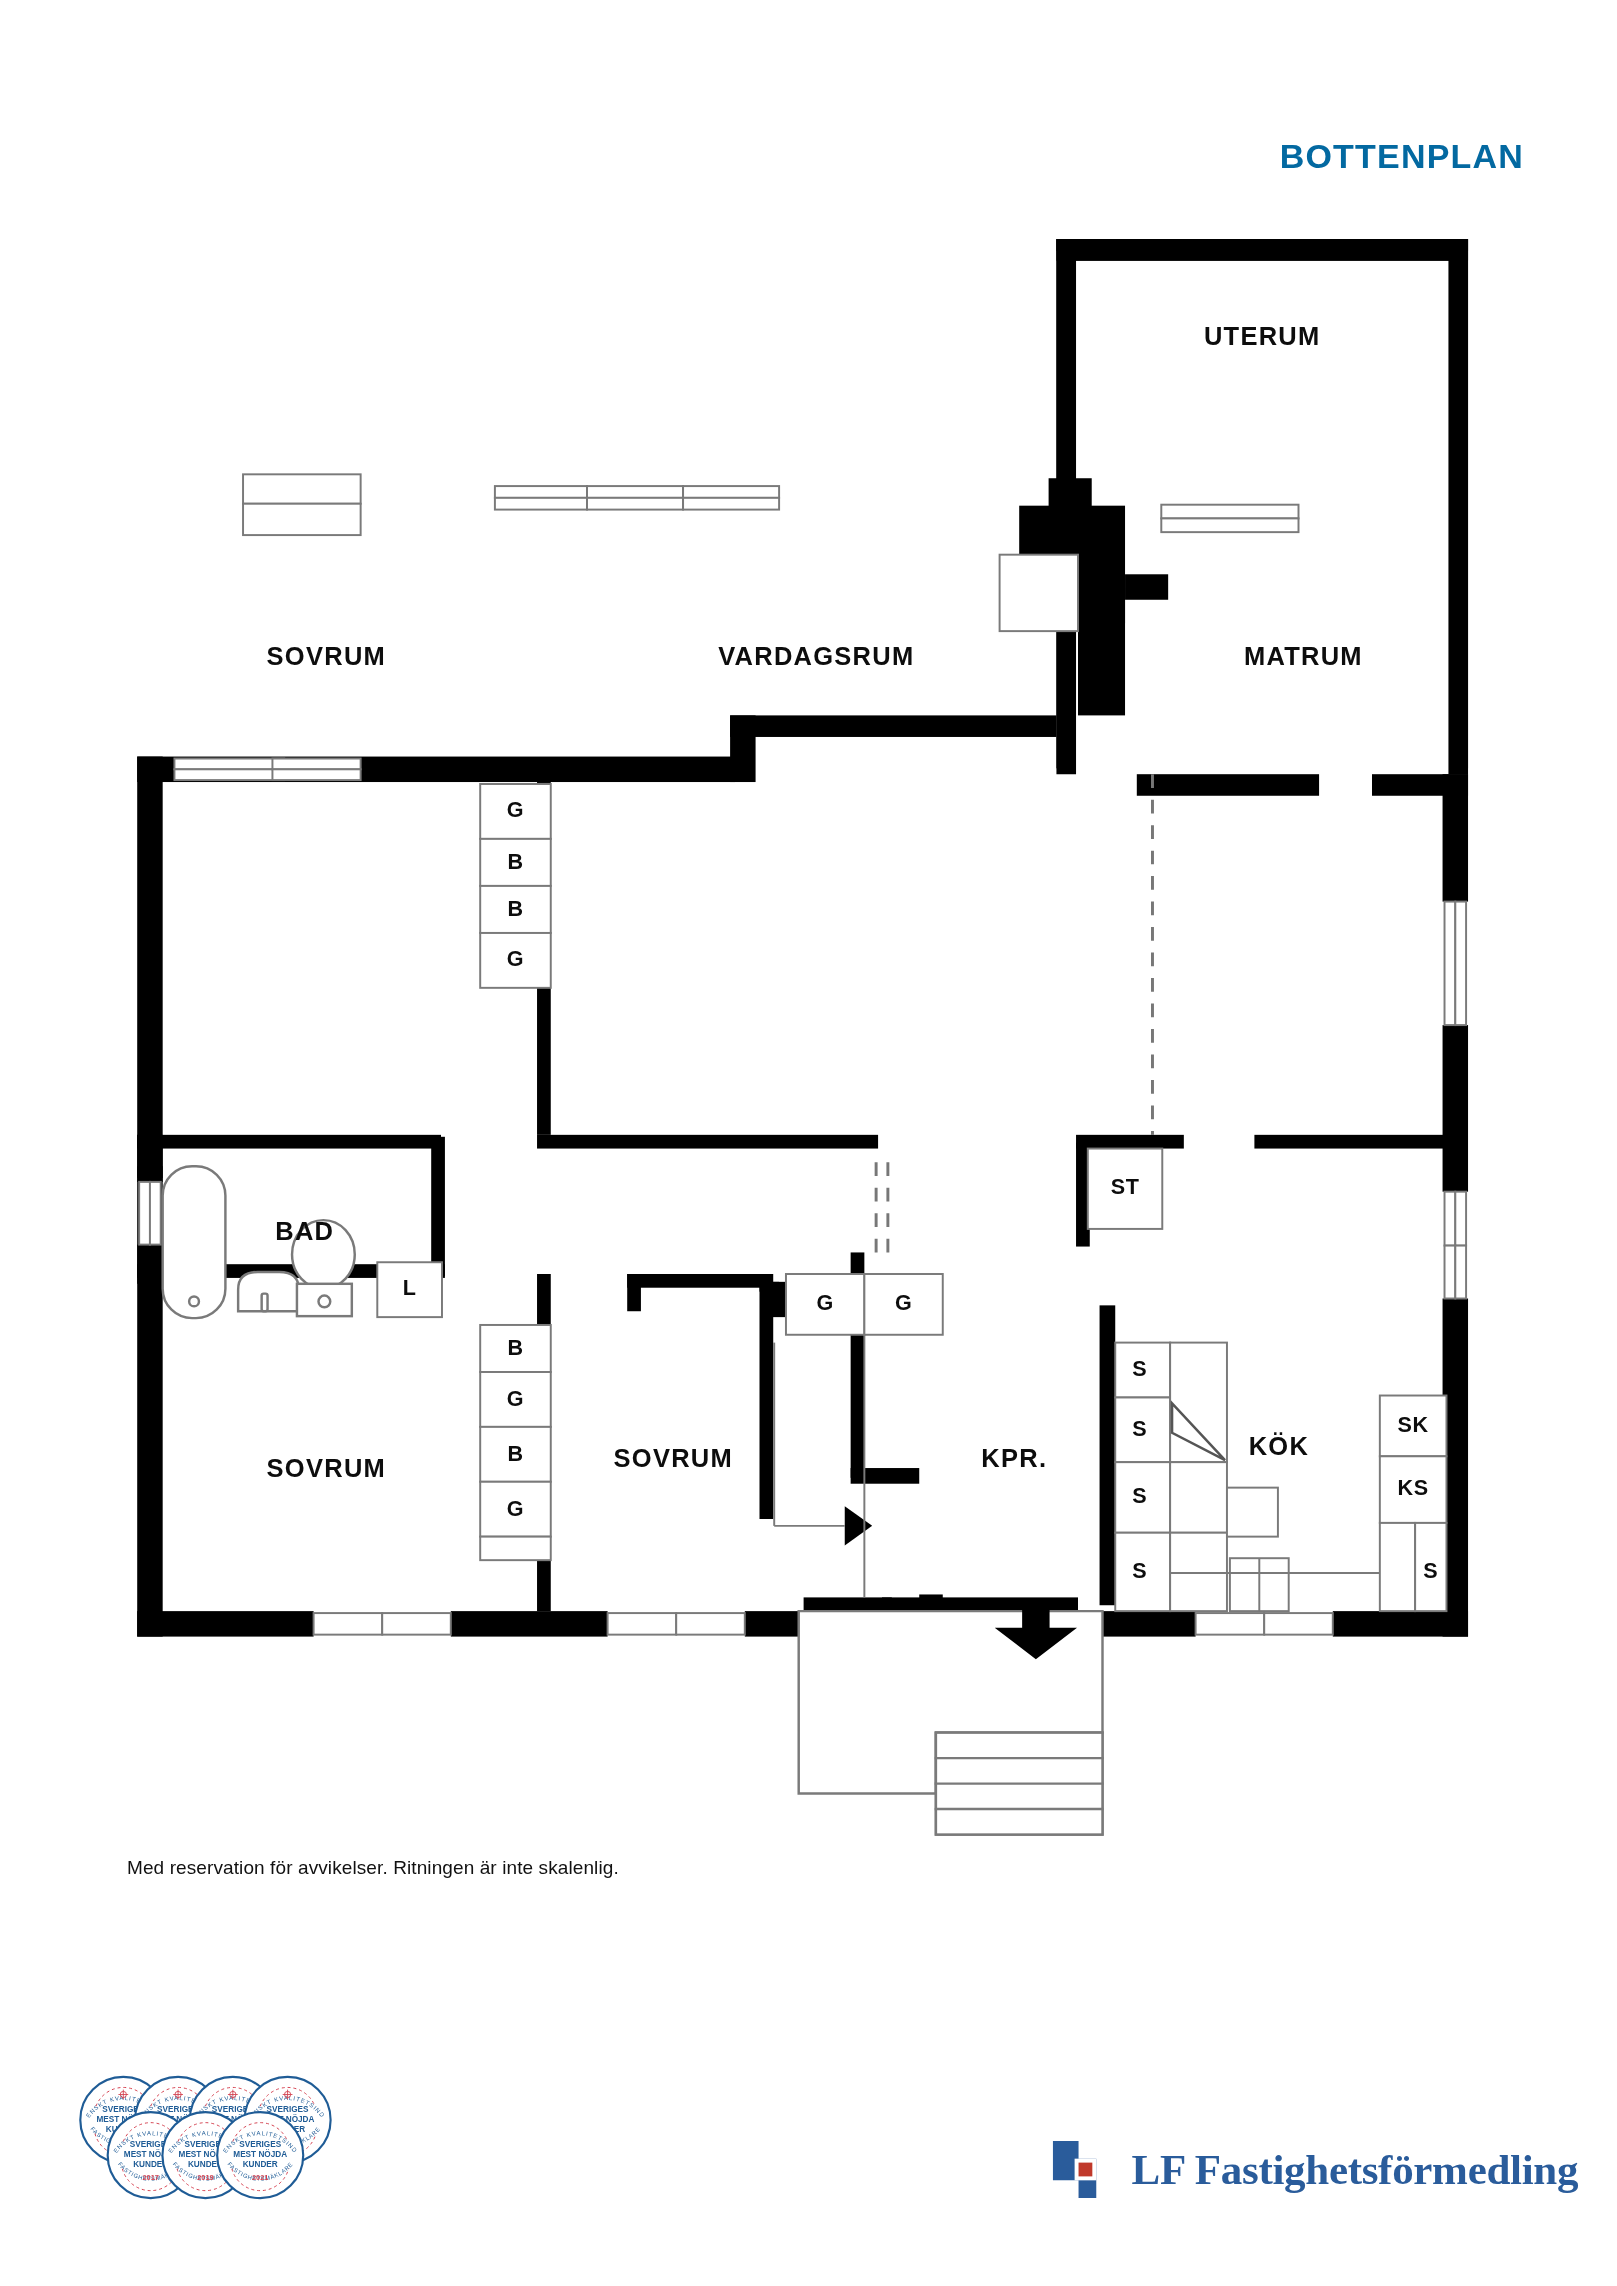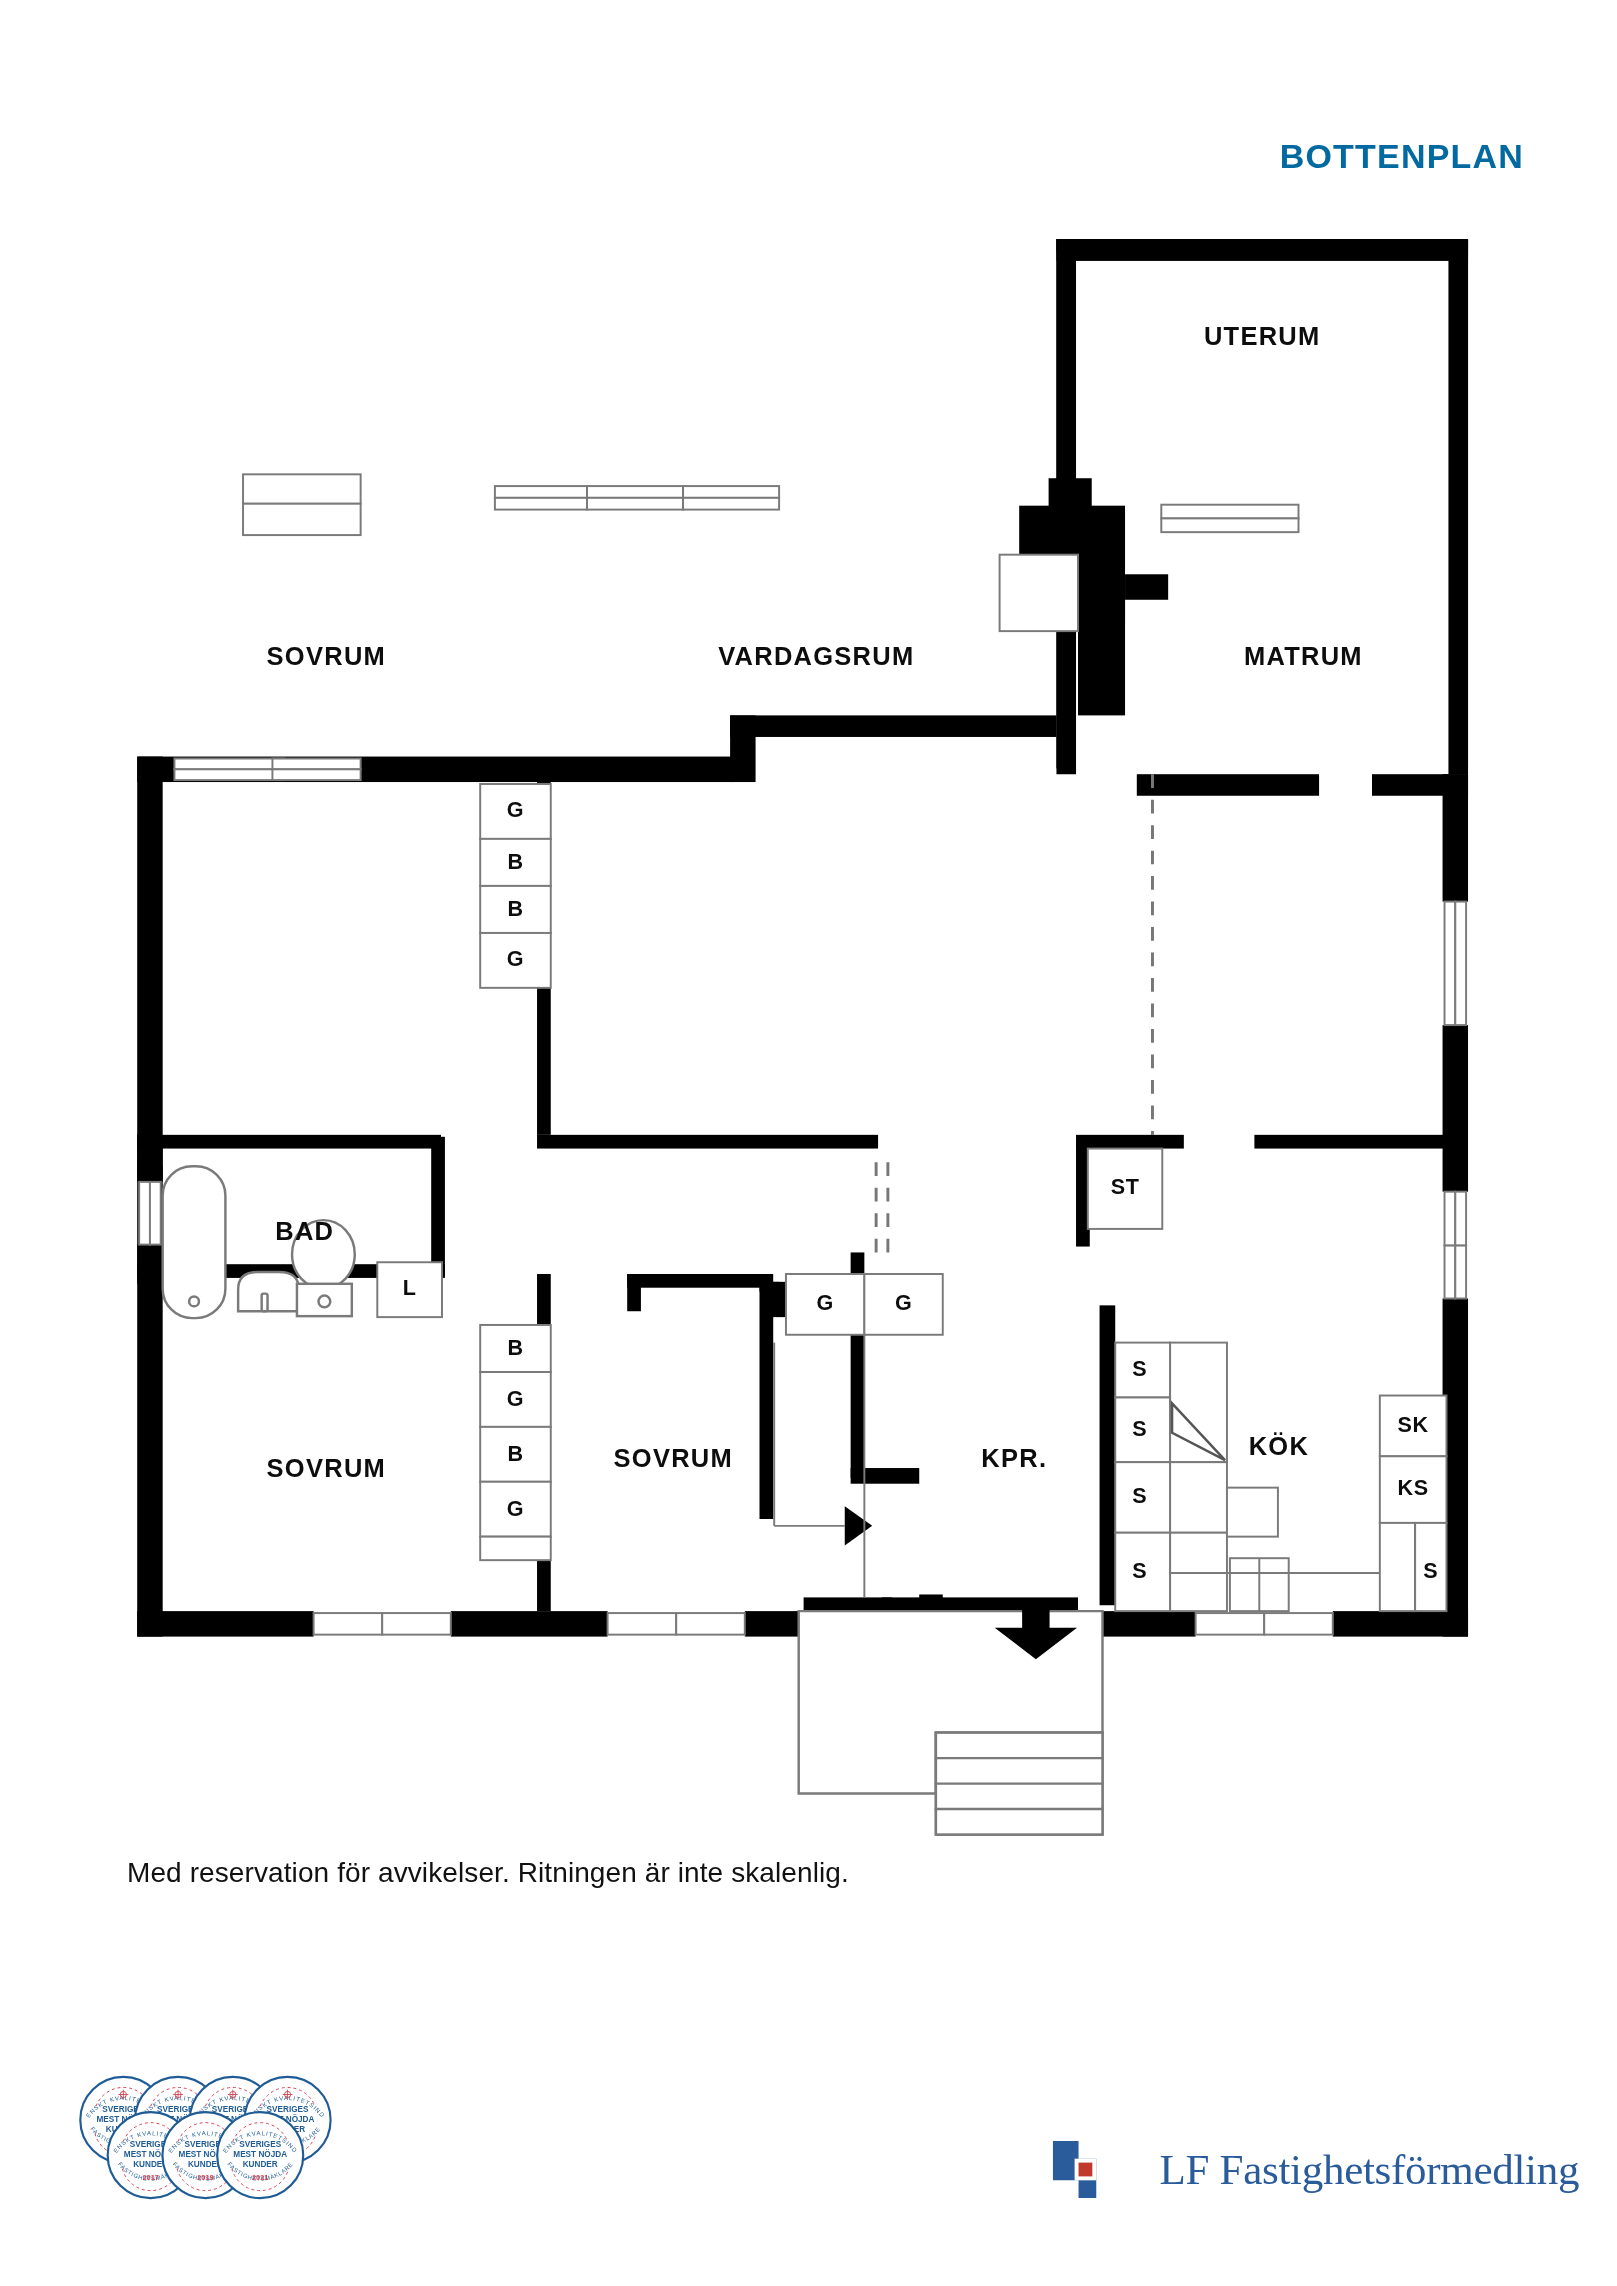--- a/index.html
+++ b/index.html
@@ -32,7 +32,7 @@
   
   #disclaimer{
     position:absolute; left:127px; top:1857px;
-    font-size:28px; color:#111; letter-spacing:0.1px;
+    font-size:19px; color:#111; letter-spacing:0.1px;
     font-family:"Liberation Sans", sans-serif;
     text-align:center;
   }

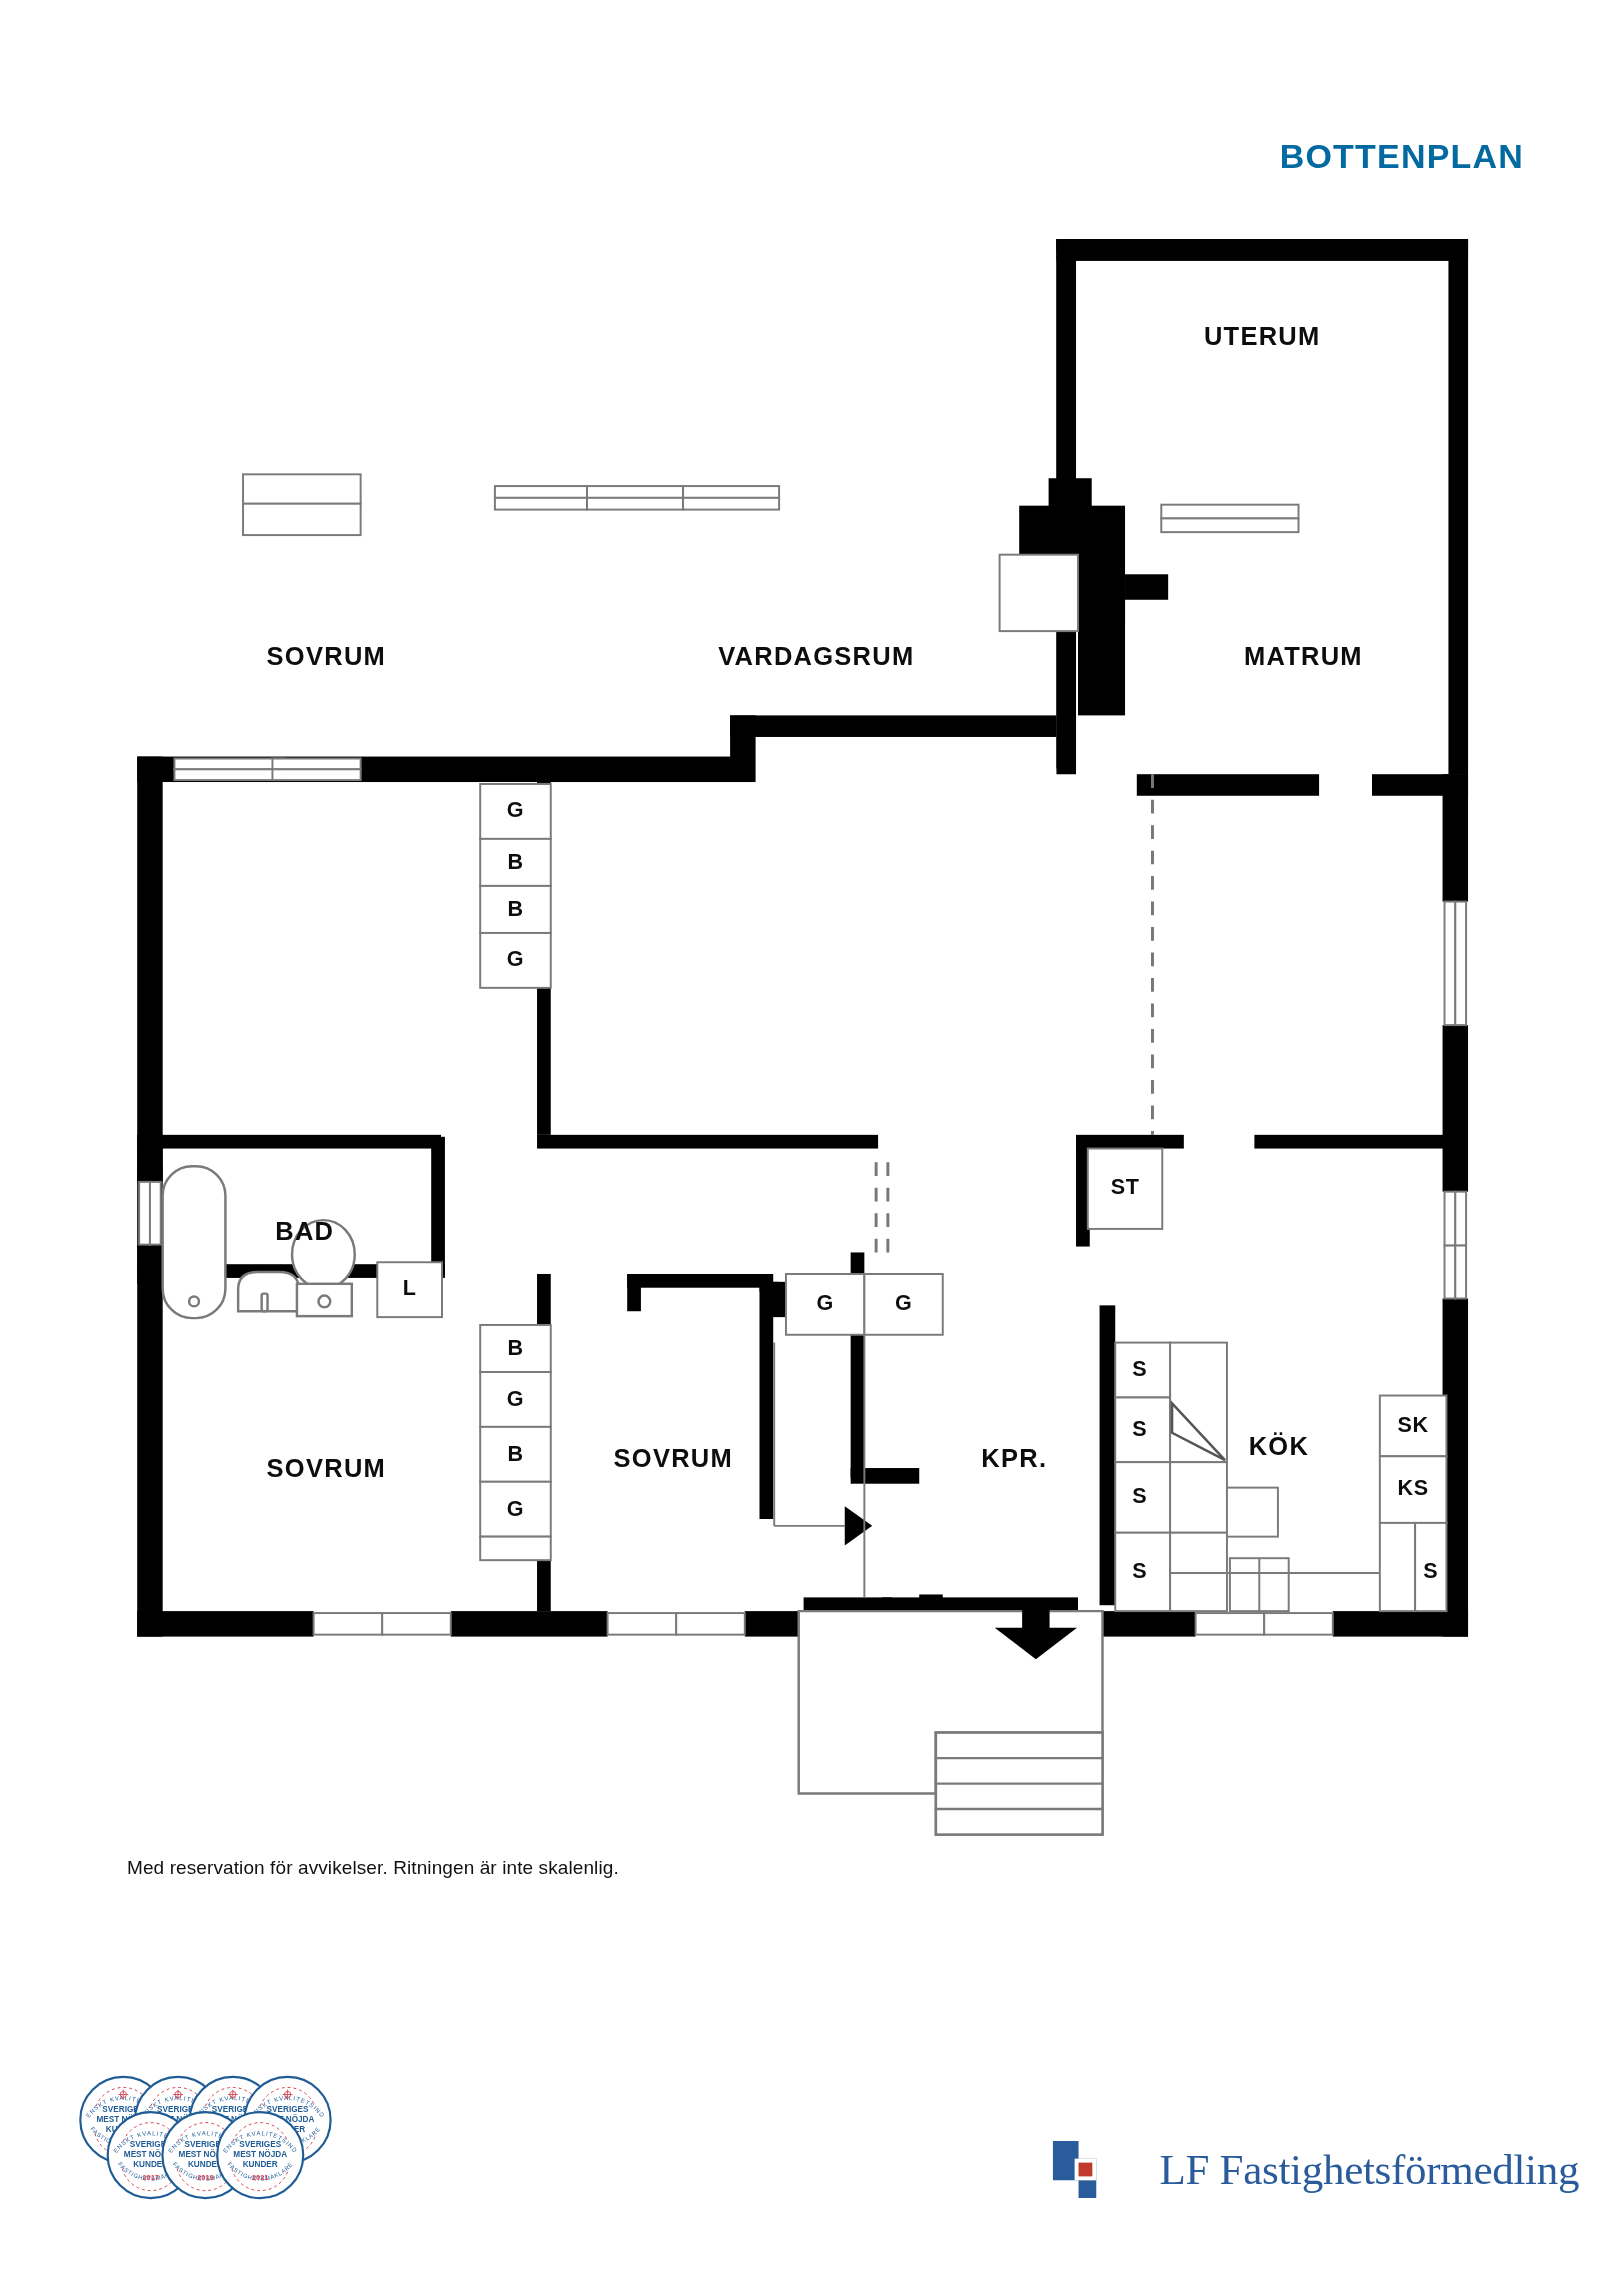--- a/index.html
+++ b/index.html
@@ -46,8 +46,8 @@
   #brand .mark{width:65px;height:65px;position:relative;flex:0 0 auto;}
   #brand .wordmark{
     font-family:"Liberation Serif", serif;
-    font-size:43px; font-weight:normal; letter-spacing:-0.3px;
-    color:#2a5c9b; white-space:nowrap;margin-left:28px;
+    font-size:43px; font-weight:bold; letter-spacing:-0.3px;
+    color:#2a5c9b; white-space:nowrap;
   }
 </style>
 </head>

